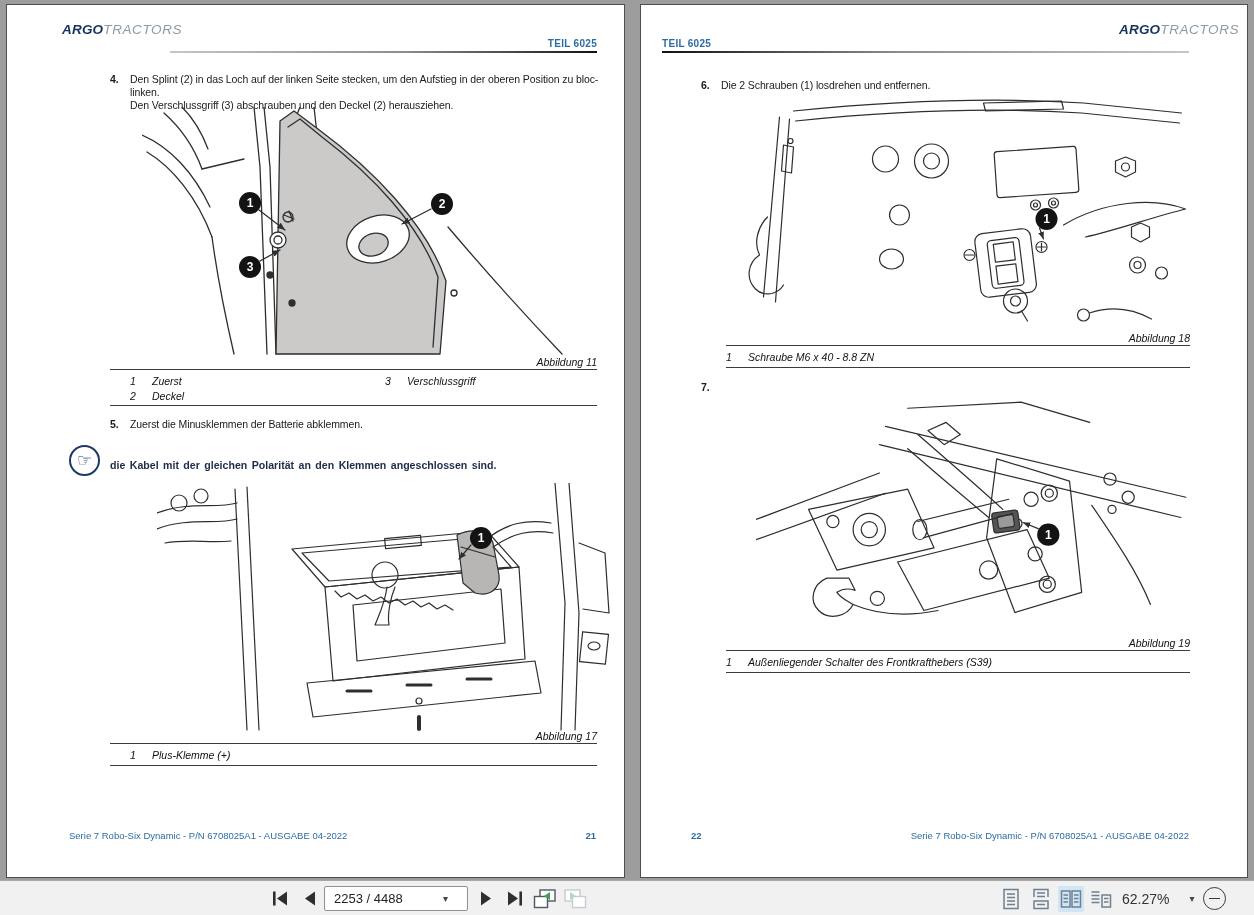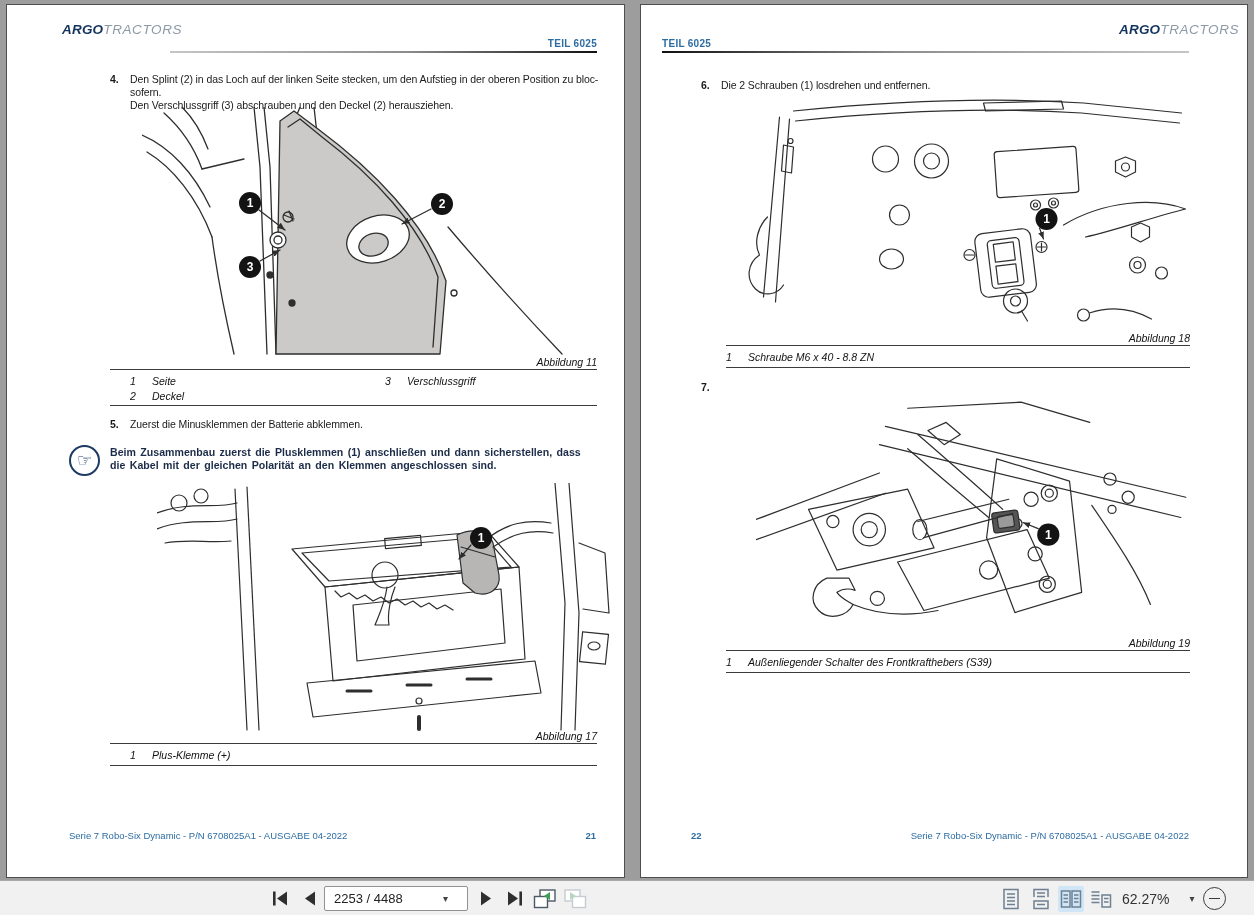--- a/index.html
+++ b/index.html
@@ -59,7 +59,7 @@
 
     <div class="abs body-text step-num" style="left:103px;top:68px">4.</div>
     <div class="abs body-text" style="left:123px;top:68px">Den Splint (2) in das Loch auf der linken Seite stecken, um den Aufstieg in der oberen Position zu bloc-</div>
-    <div class="abs body-text" style="left:123px;top:81px">sofern.</div>
+    <div class="abs body-text" style="left:123px;top:81px">linken.</div>
     <div class="abs body-text" style="left:123px;top:94px">Den Verschlussgriff (3) abschrauben und den Deckel (2) herausziehen.</div>
 
     <svg class="abs" style="left:135px;top:102px" width="460" height="248" viewBox="0 0 460 248">

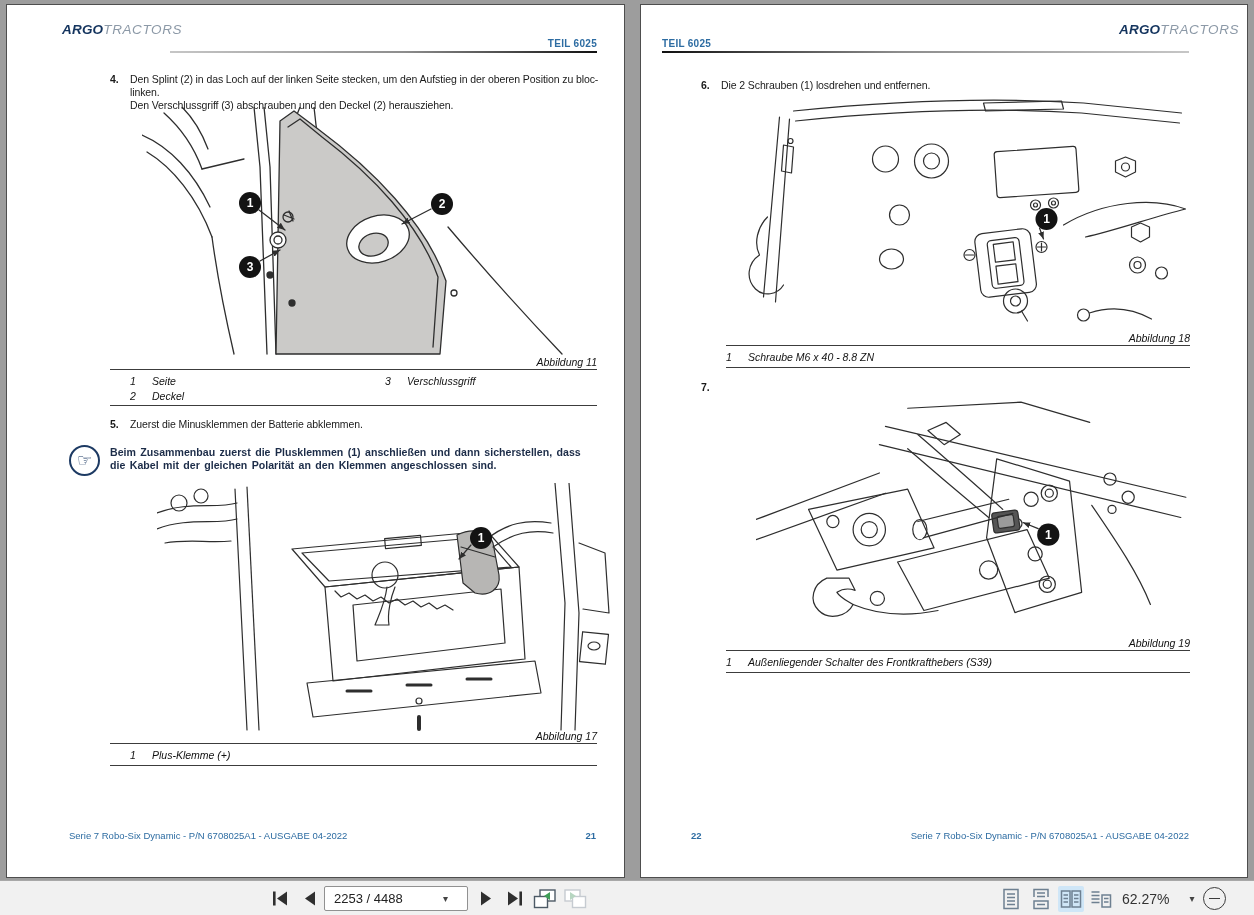--- a/index.html
+++ b/index.html
@@ -108,7 +108,7 @@
     <div class="abs caption" style="right:27px;top:351px">Abbildung 11</div>
     <div class="rule" style="left:103px;right:27px;top:364px"></div>
     <div class="abs legend-item" style="left:123px;top:370px">1</div>
-    <div class="abs legend-item" style="left:145px;top:370px">Seite</div>
+    <div class="abs legend-item" style="left:145px;top:370px">Zuerst</div>
     <div class="abs legend-item" style="left:123px;top:385px">2</div>
     <div class="abs legend-item" style="left:145px;top:385px">Deckel</div>
     <div class="abs legend-item" style="left:378px;top:370px">3</div>

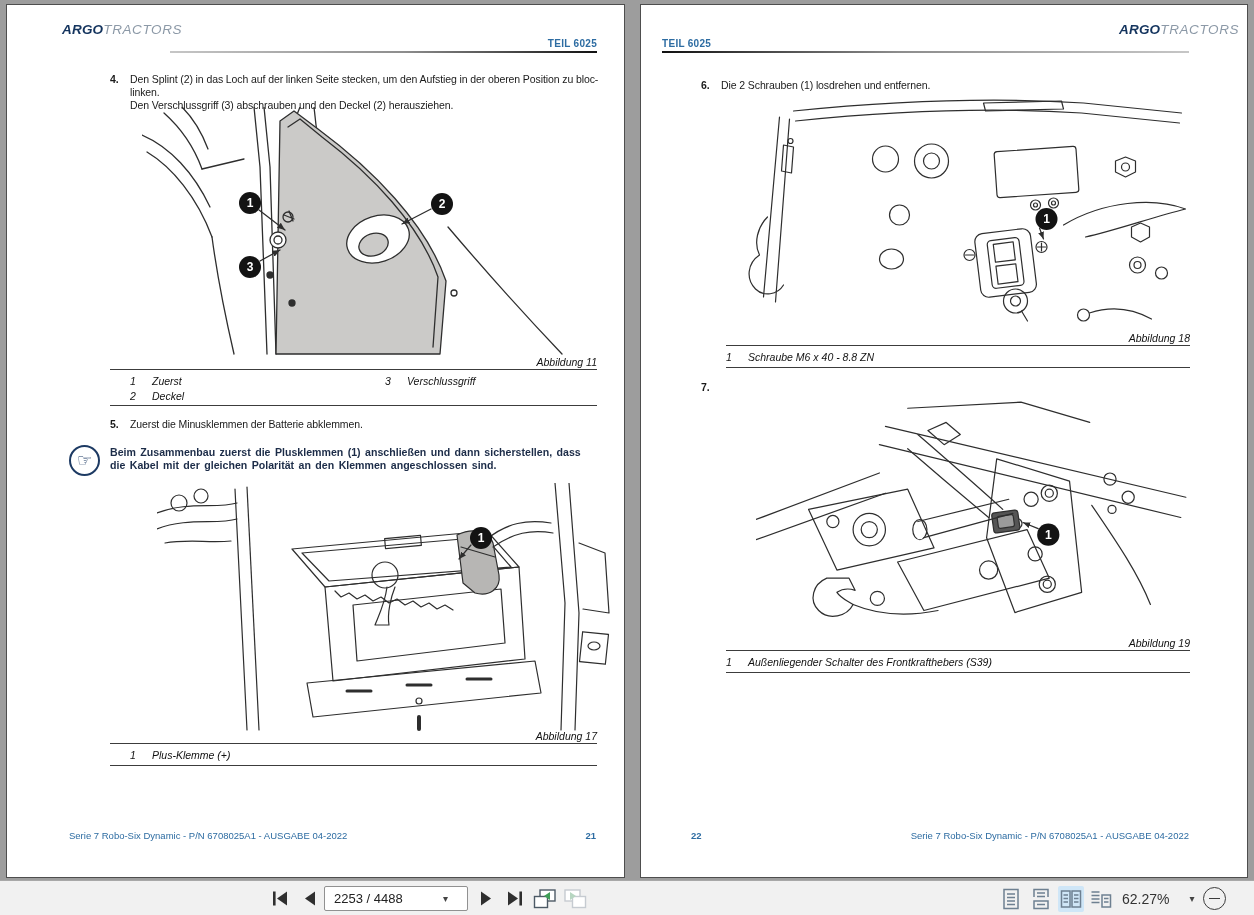--- a/index.html
+++ b/index.html
@@ -121,7 +121,6 @@
     <div class="abs note-icon" style="left:62px;top:440px">
         <span>☞</span>
       </div>
-    <div class="abs note-text" style="left:103px;top:441px">Beim Zusammenbau zuerst die Plusklemmen (1) anschließen und dann sicherstellen, dass</div>
     <div class="abs note-text" style="left:103px;top:454px">die Kabel mit der gleichen Polarität an den Klemmen angeschlossen sind.</div>
 
     <svg class="abs" style="left:150px;top:478px" width="460" height="248" viewBox="0 0 460 248">

